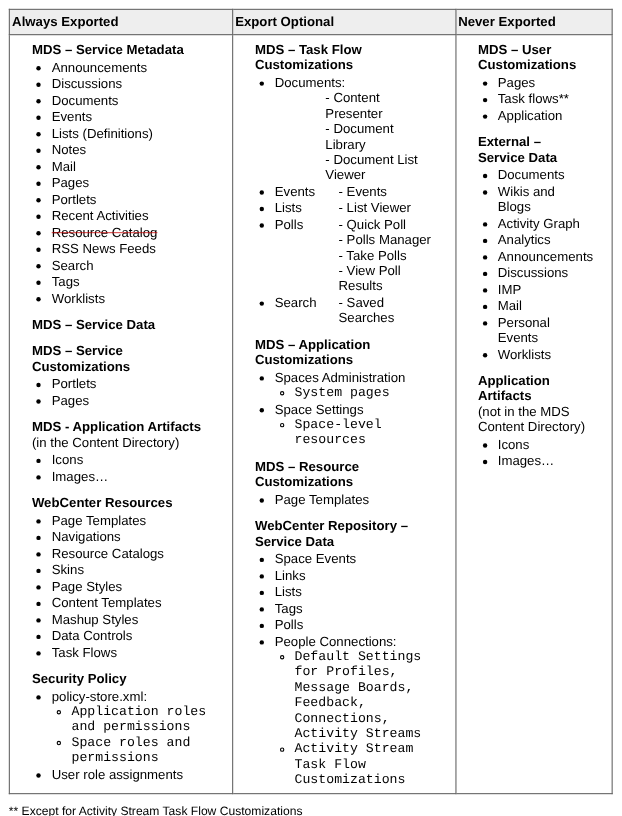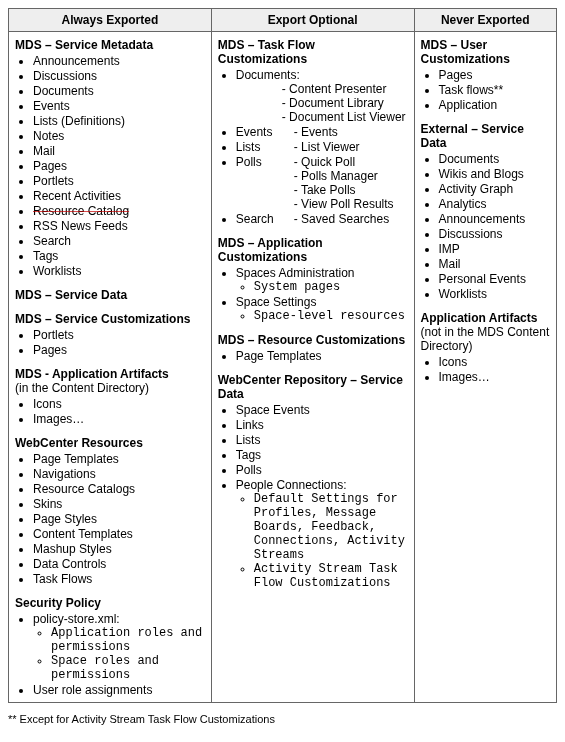--- a/index.html
+++ b/index.html
@@ -24,7 +24,7 @@
   }
   table.main th {
     background: #eee;
-    text-align: center;
+    text-align: left;
     font-weight: bold;
     font-size: 12px;
     padding: 4px 2px;

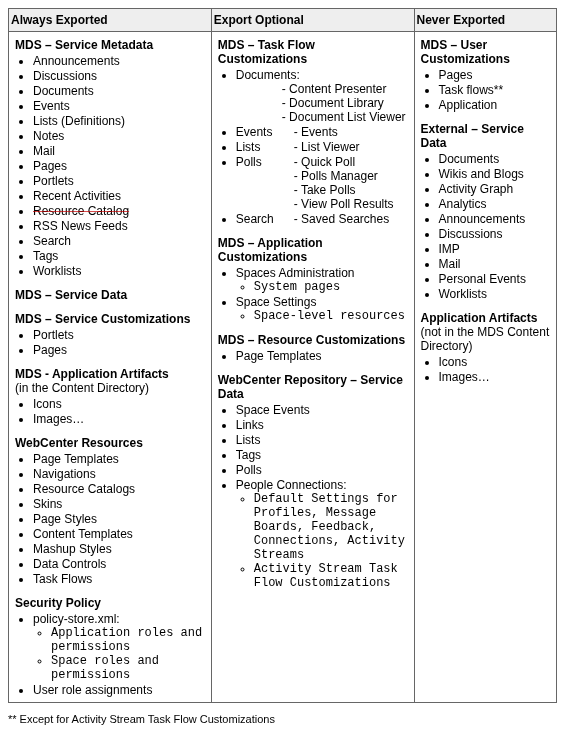--- a/index.html
+++ b/index.html
@@ -20,7 +20,7 @@
   table.main th, table.main td {
     border: 1px solid #666;
     vertical-align: top;
-    padding: 4px 6px;
+    padding: 4px 20px;
   }
   table.main th {
     background: #eee;

